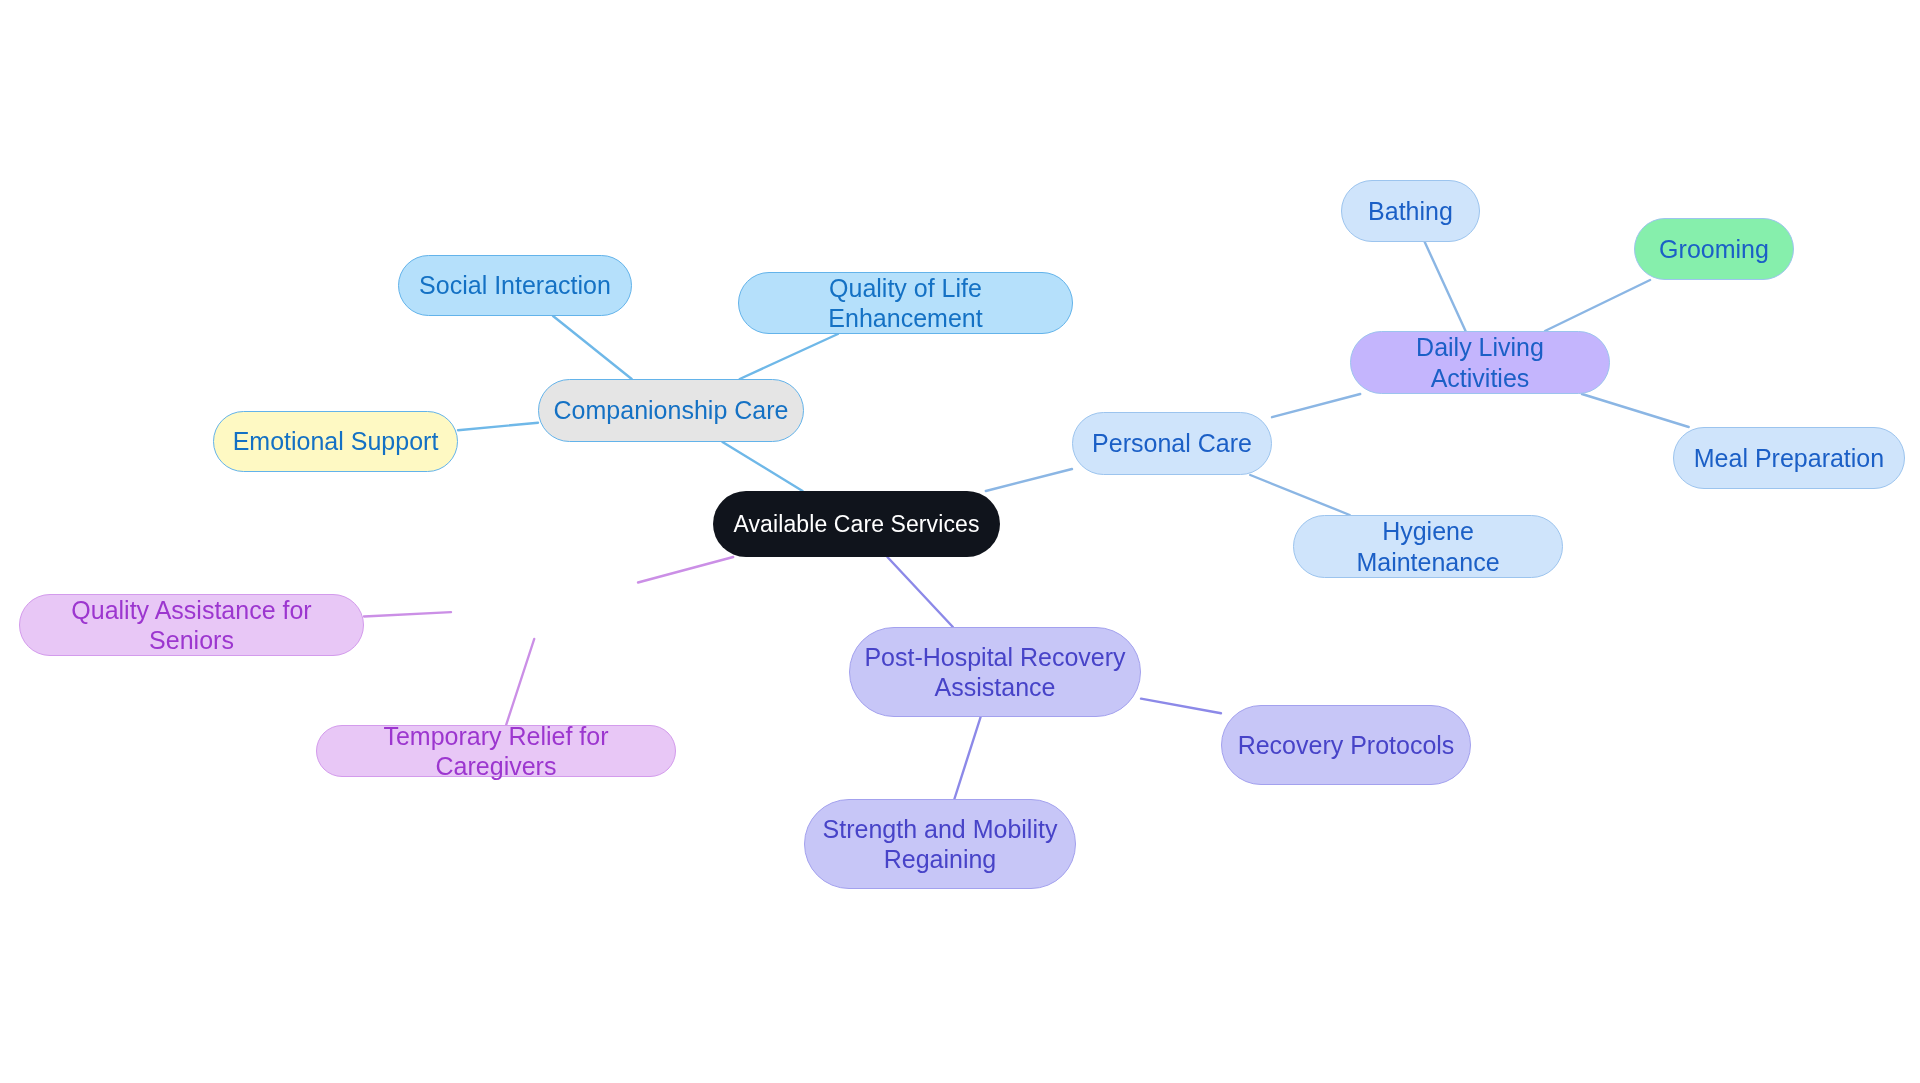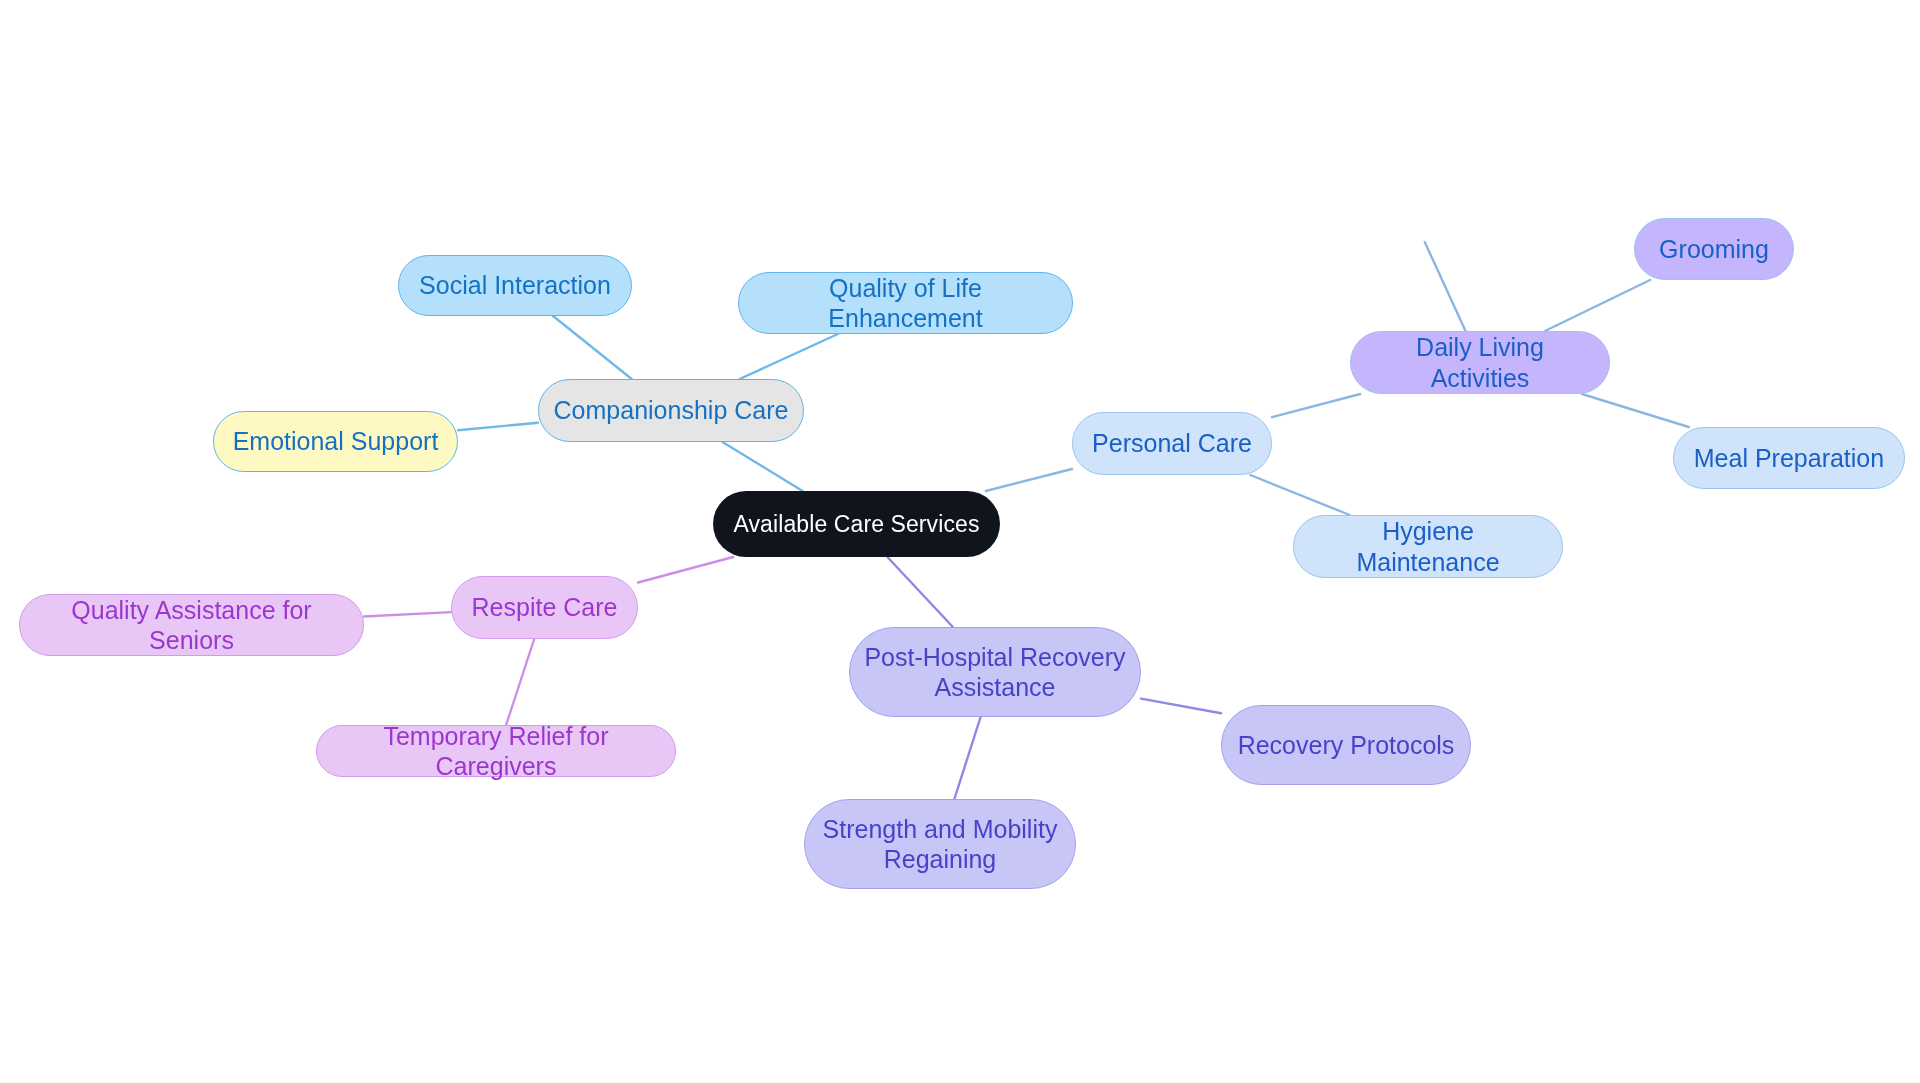--- a/index.html
+++ b/index.html
@@ -92,6 +92,7 @@
 
   <div class="node branch" style="left:1350px; top:331px; width:260px; height:63px; background:#c4b5fd; border-color:#9cc4ee; color:#1b5fc6;">Daily Living Activities</div>
 
+  <div class="node leaf" style="left:1341px; top:180px; width:139px; height:62px; background:#cfe4fb; border-color:#9cc4ee; color:#1b5fc6;">Bathing</div>
 
   <div class="node leaf" style="left:1634px; top:218px; width:160px; height:62px; background:#c4b5fd; border-color:#9cc4ee; color:#1b5fc6;">Grooming</div>
 

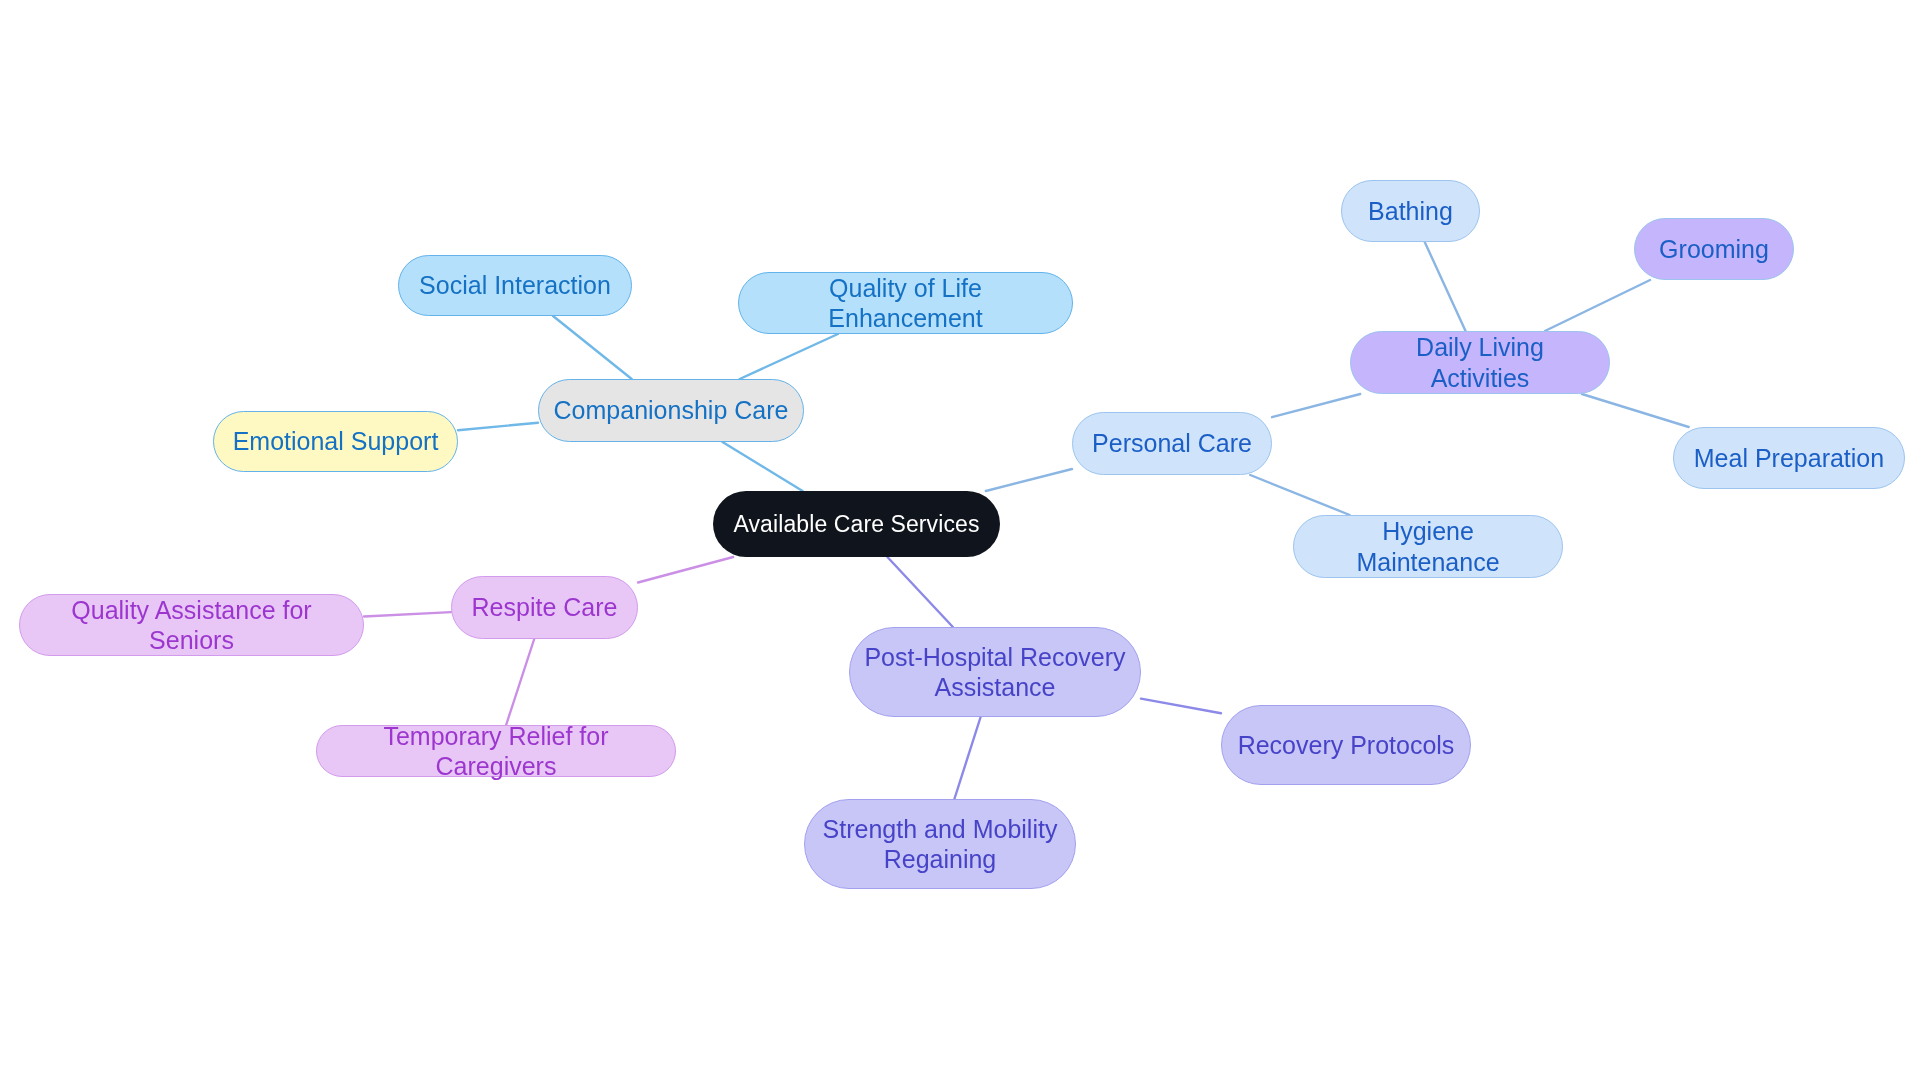--- a/index.html
+++ b/index.html
@@ -94,7 +94,7 @@
 
   <div class="node leaf" style="left:1341px; top:180px; width:139px; height:62px; background:#cfe4fb; border-color:#9cc4ee; color:#1b5fc6;">Bathing</div>
 
-  <div class="node leaf" style="left:1634px; top:218px; width:160px; height:62px; background:#c4b5fd; border-color:#9cc4ee; color:#1b5fc6;">Grooming</div>
+  <div class="node leaf" style="left:1634px; top:218px; width:160px; height:62px; background:#86efac; border-color:#9cc4ee; color:#1b5fc6;">Grooming</div>
 
   <div class="node leaf" style="left:1673px; top:427px; width:232px; height:62px; background:#cfe4fb; border-color:#9cc4ee; color:#1b5fc6;">Meal Preparation</div>
 

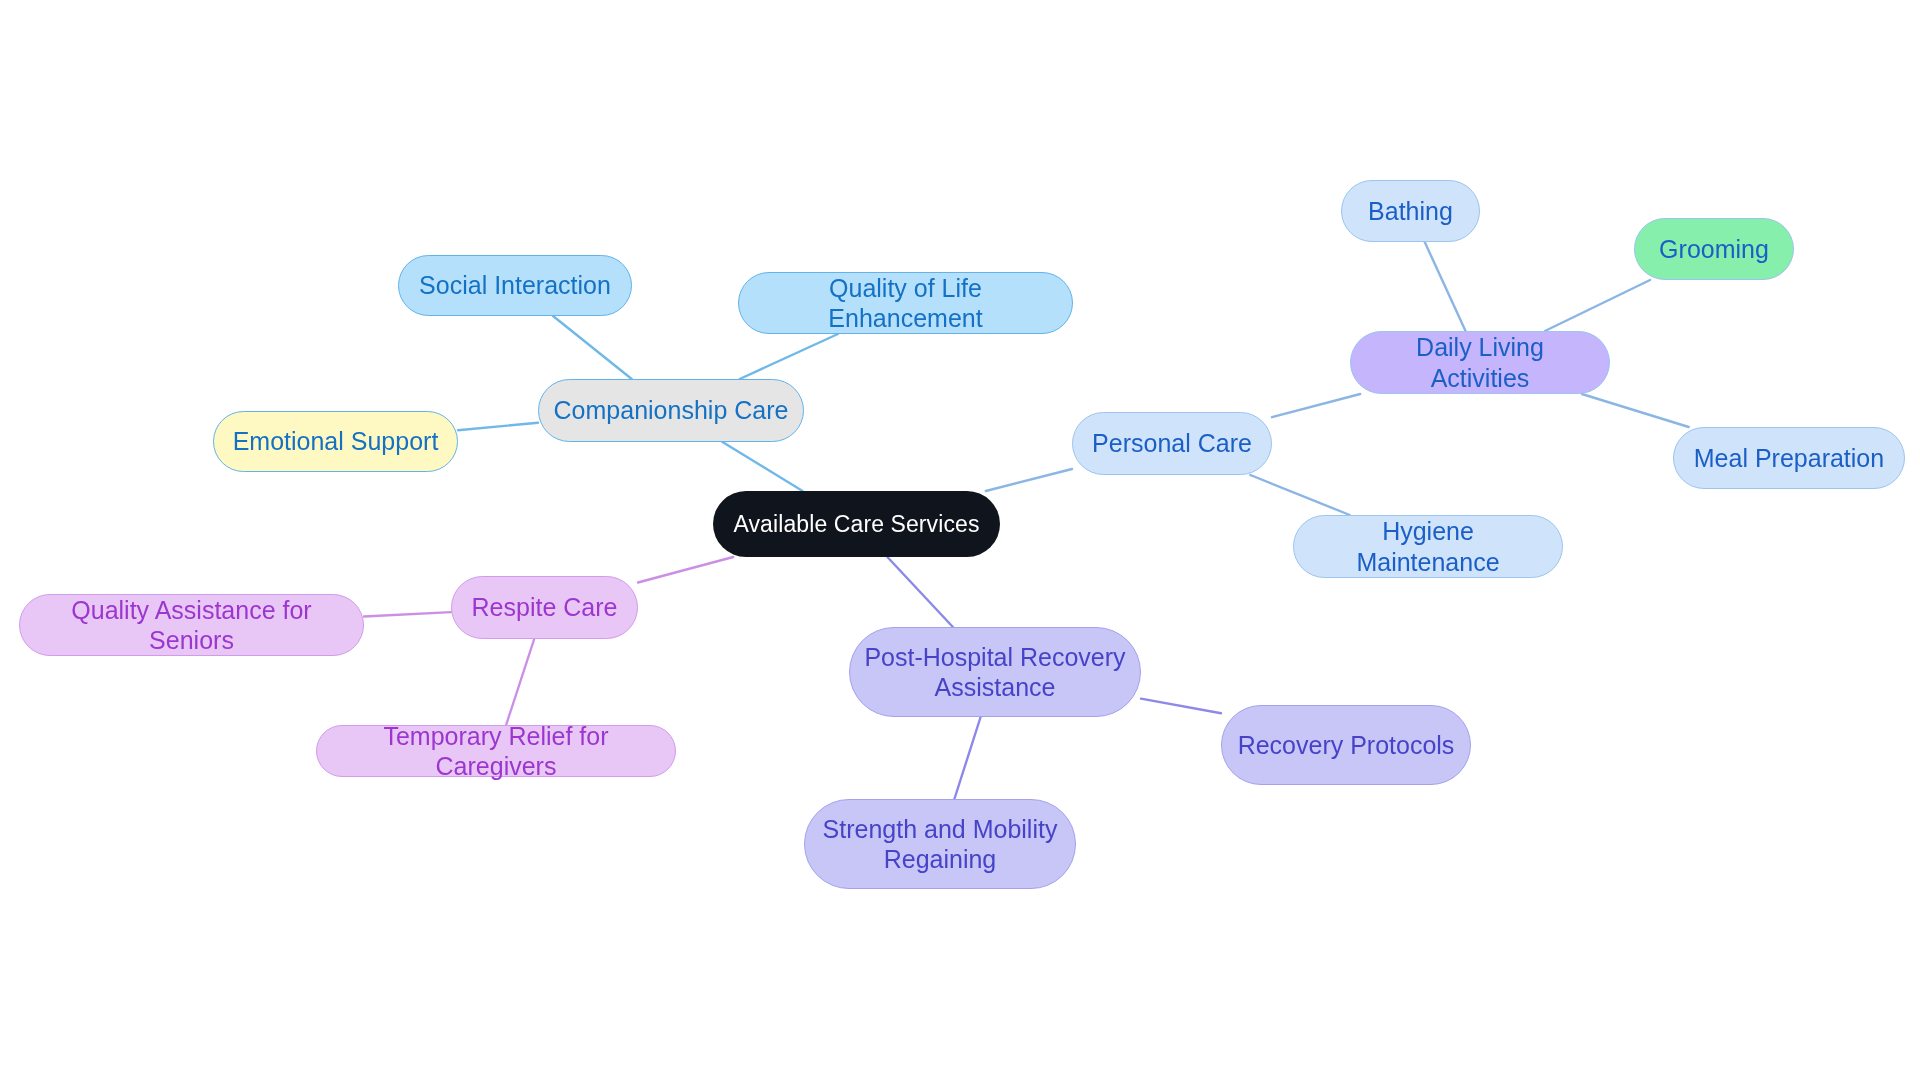--- a/index.html
+++ b/index.html
@@ -108,7 +108,6 @@
   <div class="node leaf" style="left:804px; top:799px; width:272px; height:90px; background:#c7c6f7; border-color:#a3a1ee; color:#4743c8;">Strength and Mobility
 Regaining</div>
 
-  <div class="node branch" style="left:451px; top:576px; width:187px; height:63px; background:#e8c7f6; border-color:#d39bec; color:#9c36cf;">Respite Care</div>
 
   <div class="node leaf" style="left:19px; top:594px; width:345px; height:62px; background:#e8c7f6; border-color:#d39bec; color:#9c36cf;">Quality Assistance for Seniors</div>
 

